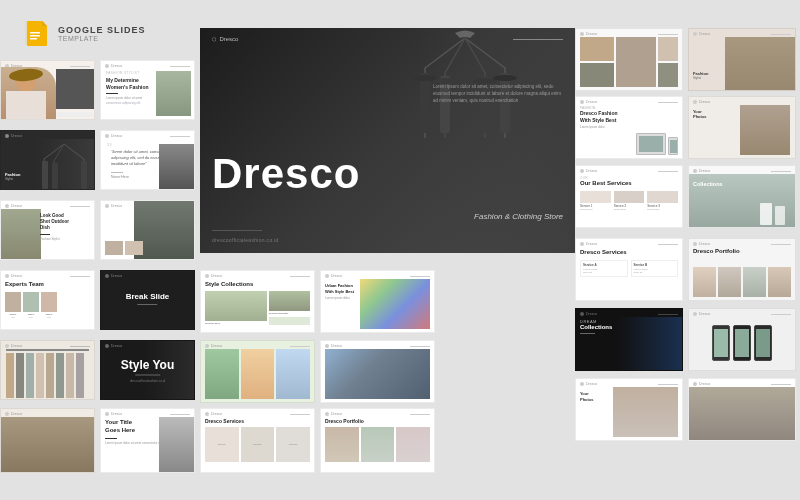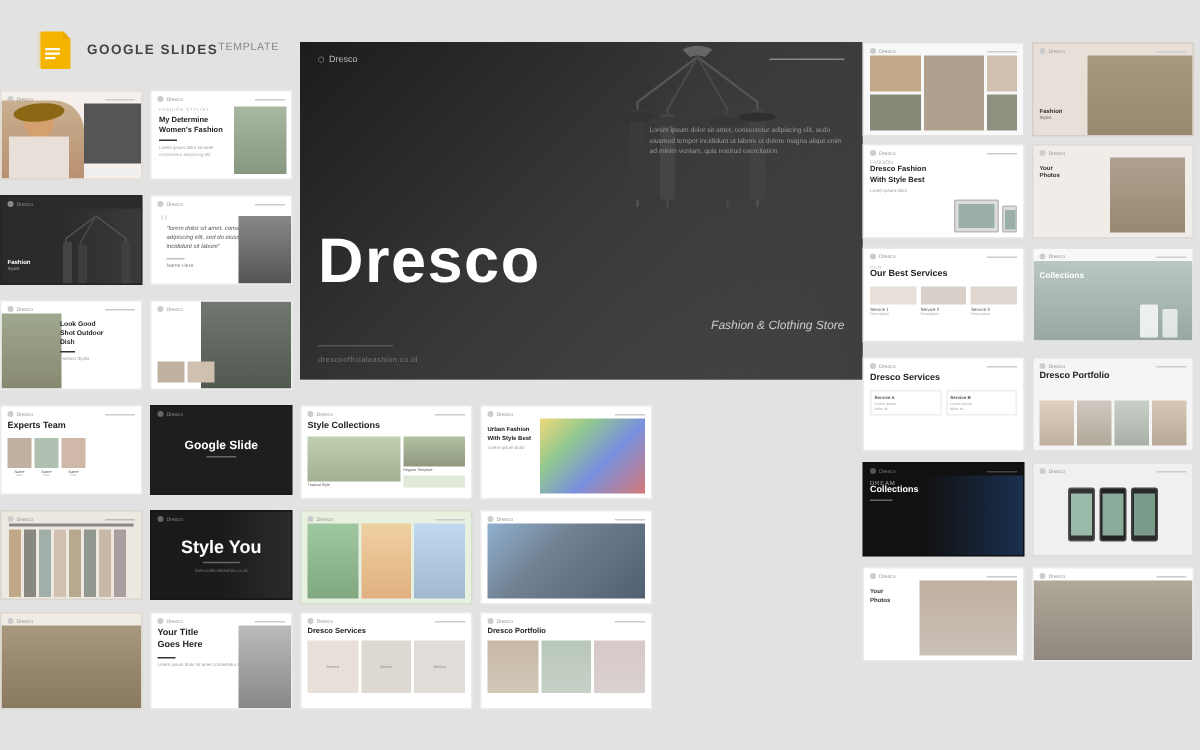--- a/index.html
+++ b/index.html
@@ -23,7 +23,7 @@
     }
     .branding-text {
       display: flex;
-      flex-direction: row;
+      flex-direction: column;
     }
     .branding-title {
       font-size: 9px;

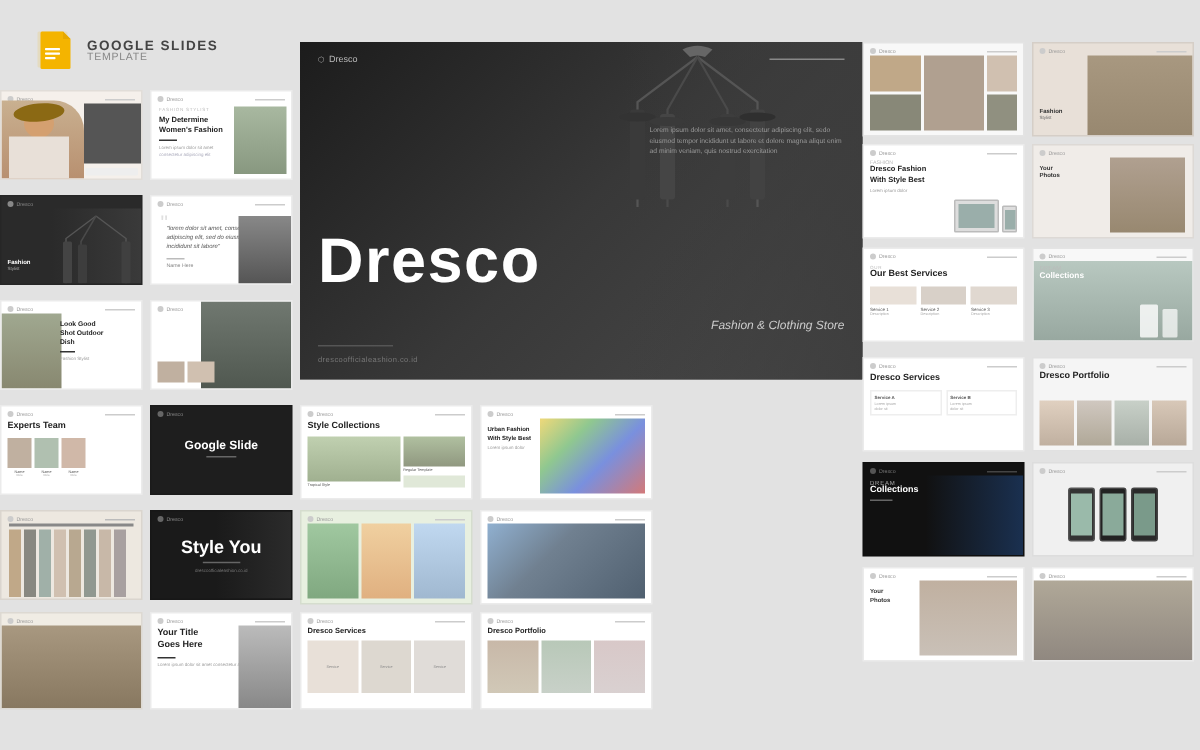--- a/index.html
+++ b/index.html
@@ -471,7 +471,7 @@
     </div>
   </div>
   <div style="position:absolute;top:50%;left:50%;transform:translate(-50%,-50%);text-align:center;">
-    <div style="font-size:8px;font-weight:700;color:#fff;white-space:nowrap;">Google Slide</div>
+    <div style="font-size:8px;font-weight:700;color:#fff;white-space:nowrap;">Break Slide</div>
     <div style="width:20px;height:1px;background:#666;margin:3px auto;"></div>
   </div>
 </div>

